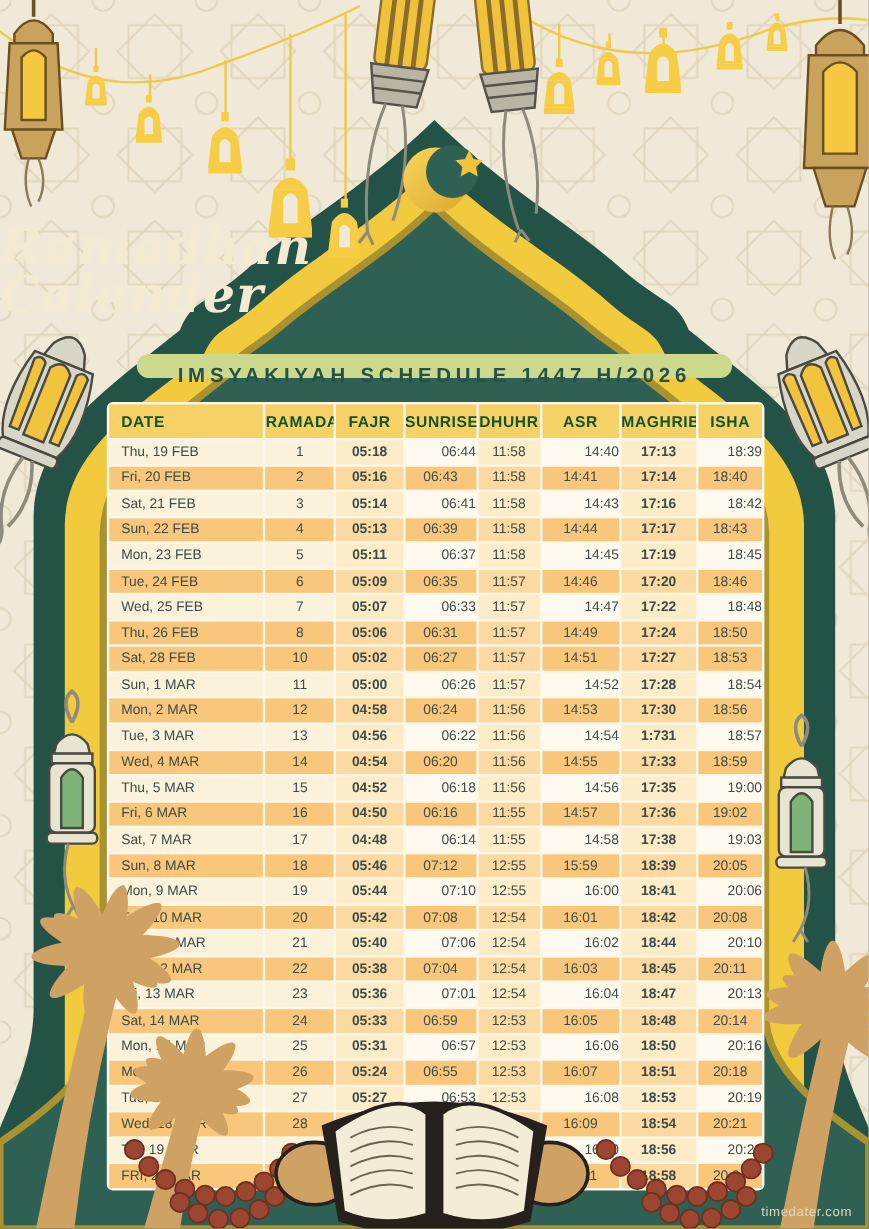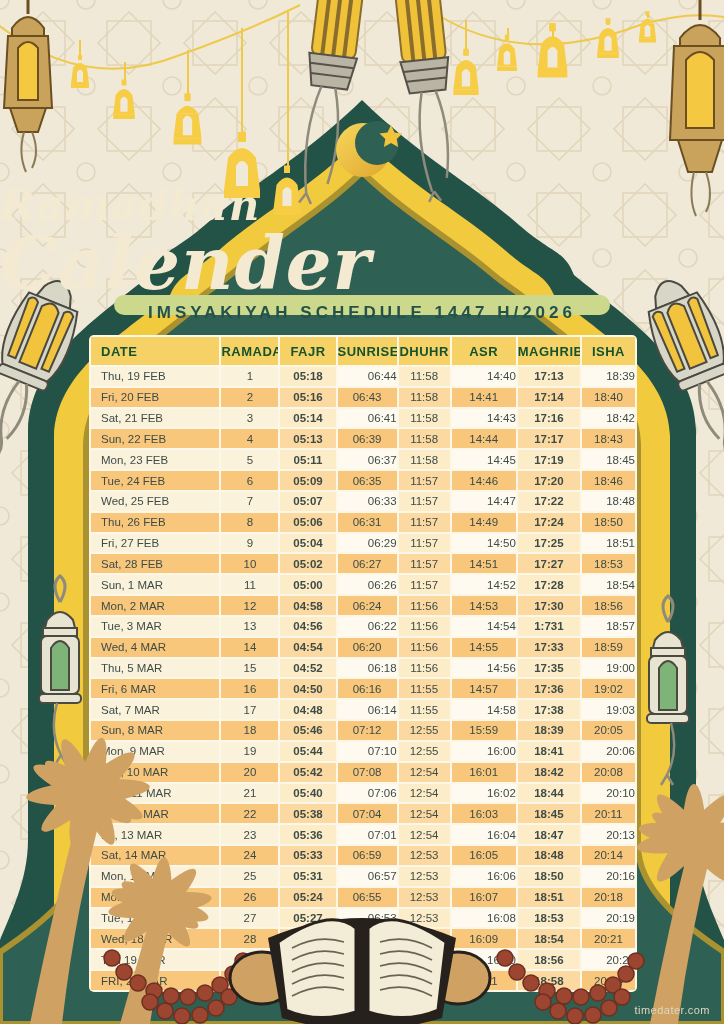--- a/index.html
+++ b/index.html
@@ -17,7 +17,7 @@
   .title-line2{
     position:absolute;top:221px;left:0;width:724px;
     font-family:"DejaVu Serif",serif;font-style:italic;font-weight:700;
-    font-size:72px;color:#f4ead1;letter-spacing:1px;
+    font-size:42px;color:#f4ead1;letter-spacing:1px;
   }
   .banner{
     position:absolute;top:295px;left:50%;transform:translateX(-50%);

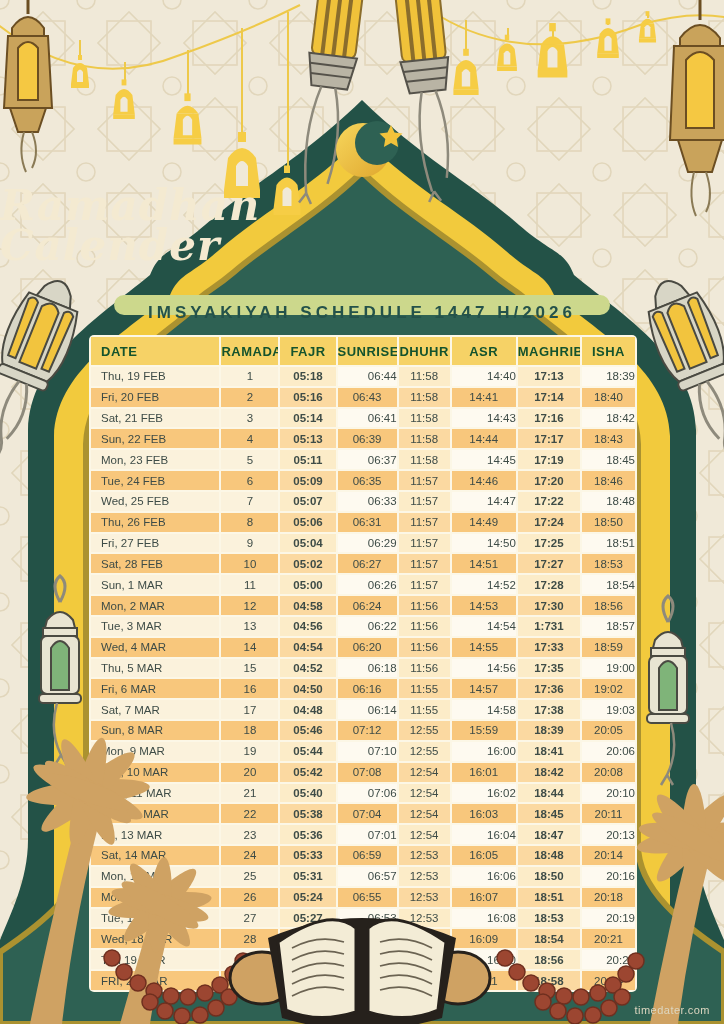--- a/index.html
+++ b/index.html
@@ -334,16 +334,6 @@
             <td class="col6">17:24</td>
             <td class="col7">18:50</td>
           </tr>
-          <tr class="row-light">
-            <td class="col0">Fri, 27 FEB</td>
-            <td class="col1">9</td>
-            <td class="col2">05:04</td>
-            <td class="col3">06:29</td>
-            <td class="col4">11:57</td>
-            <td class="col5">14:50</td>
-            <td class="col6">17:25</td>
-            <td class="col7">18:51</td>
-          </tr>
           <tr class="row-orange">
             <td class="col0">Sat, 28 FEB</td>
             <td class="col1">10</td>

